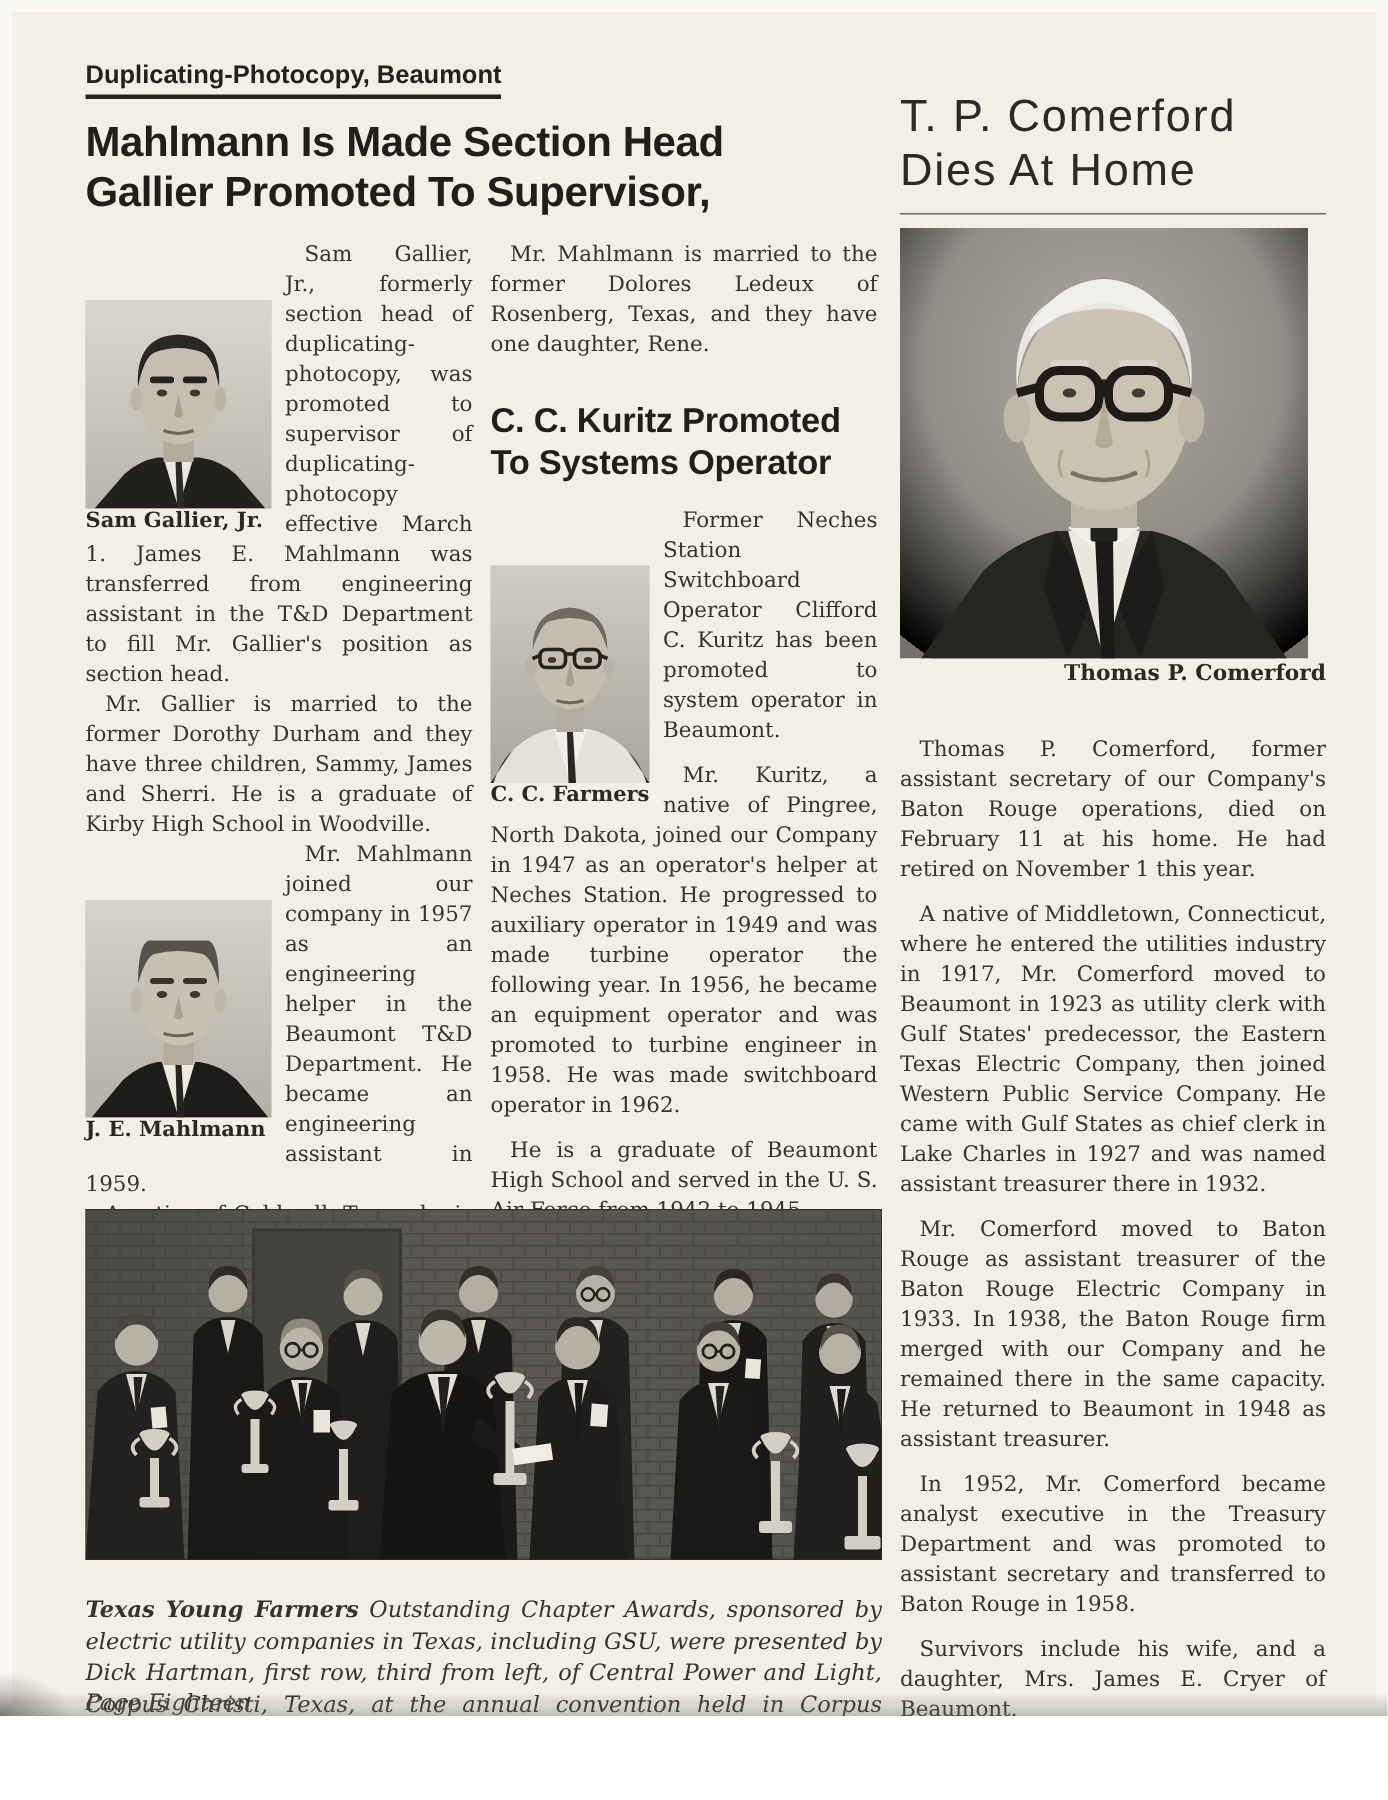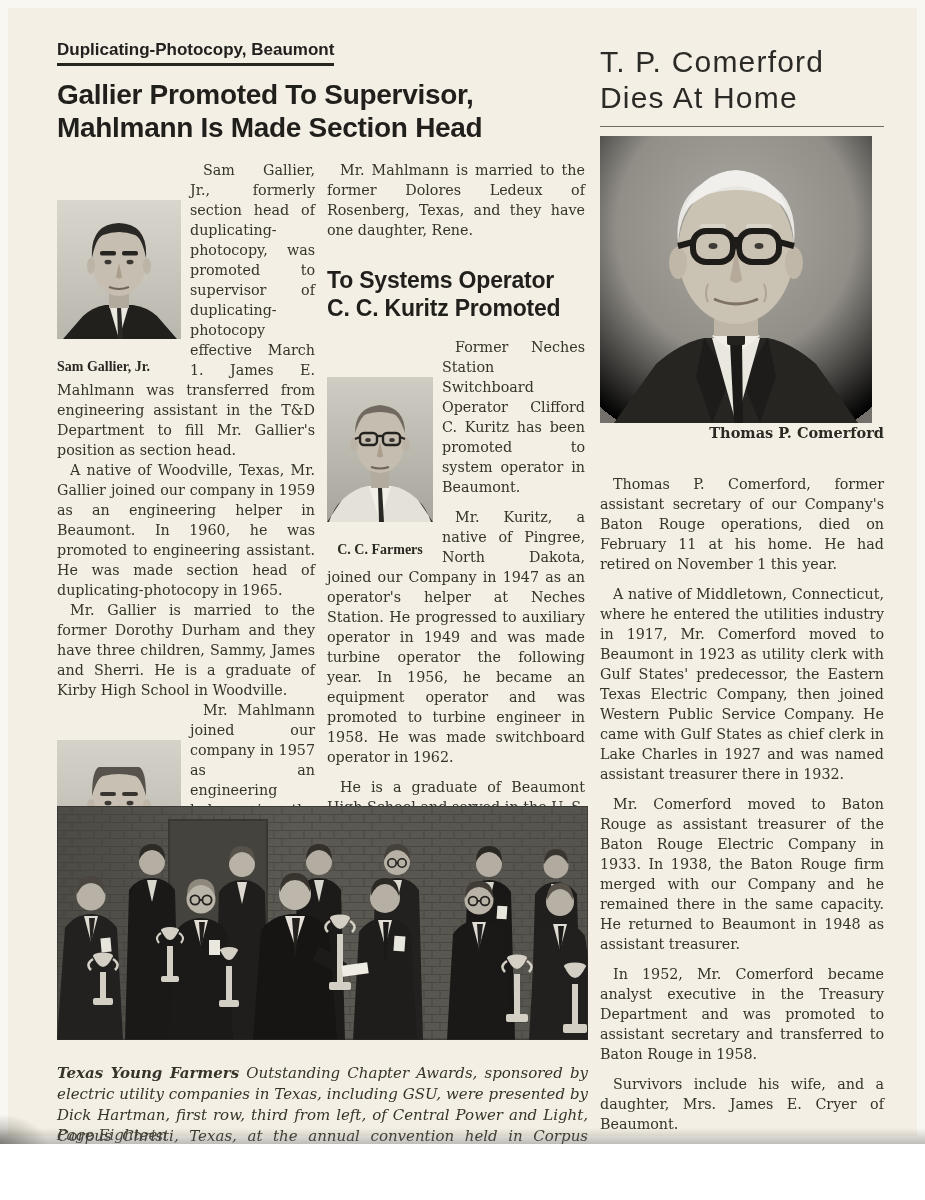--- a/index.html
+++ b/index.html
@@ -28,7 +28,7 @@
   .col { position:absolute; font-size:14.3px; line-height:20px; text-align:justify; }
   .col-left  { left:57px;  top:160px; width:258px; }
   .col-mid   { left:327px; top:160px; width:258px; }
-  .col-right { left:600px; top:44px;  width:284px; }
+  .col-right { left:600px; top:60px;  width:284px; }
   .col p { margin:0; text-indent:13px; }
   .col-mid p.gap, .col-right p.gap { margin-bottom:10px; }
   

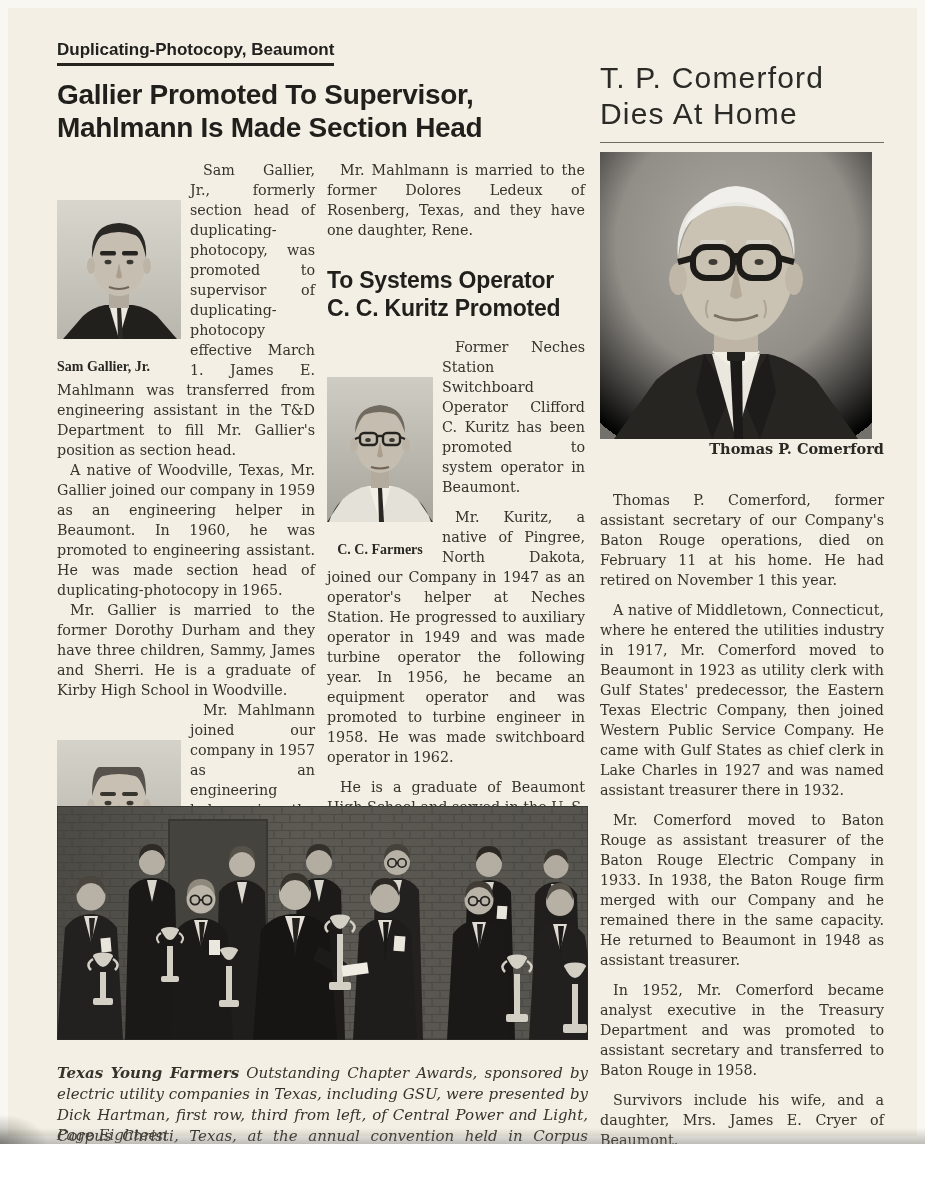--- a/index.html
+++ b/index.html
@@ -88,8 +88,8 @@
 
   <div class="kicker">Duplicating-Photocopy, Beaumont</div>
   <div class="headline-main">
+    <span style="display:block">Mahlmann Is Made Section Head</span>
     <span style="display:block">Gallier Promoted To Supervisor,</span>
-    <span style="display:block">Mahlmann Is Made Section Head</span>
   </div>
 
   <div class="col col-left">

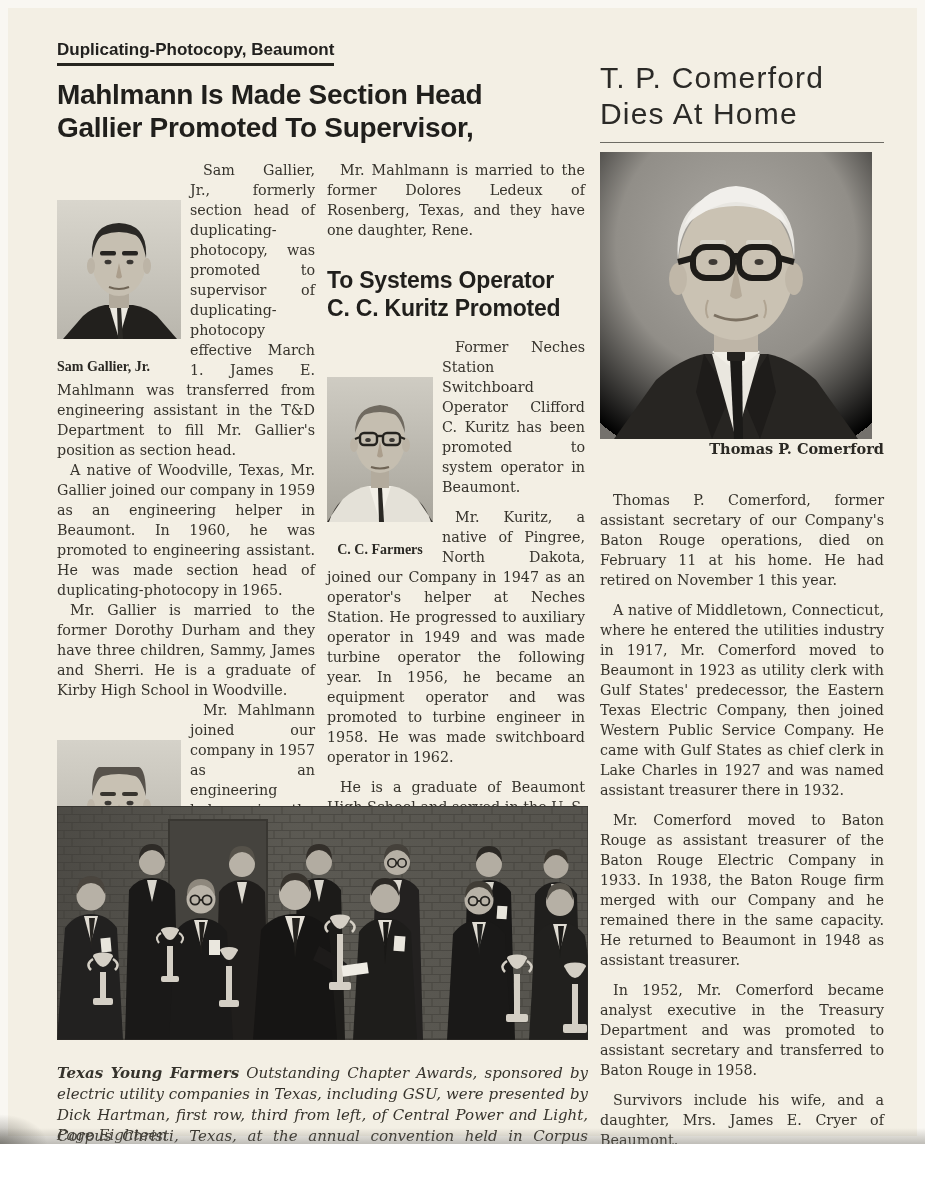--- a/index.html
+++ b/index.html
@@ -159,8 +159,8 @@
   <div class="col col-mid">
     <p class="gap">Mr. Mahlmann is married to the former Dolores Ledeux of Rosenberg, Texas, and they have one daughter, Rene.</p>
     <div class="headline-k">
+      <span style="display:block">C. C. Kuritz Promoted</span>
       <span style="display:block">To Systems Operator</span>
-      <span style="display:block">C. C. Kuritz Promoted</span>
     </div>
     <p class="gap">
       <span class="ph-float" style="width:106px">

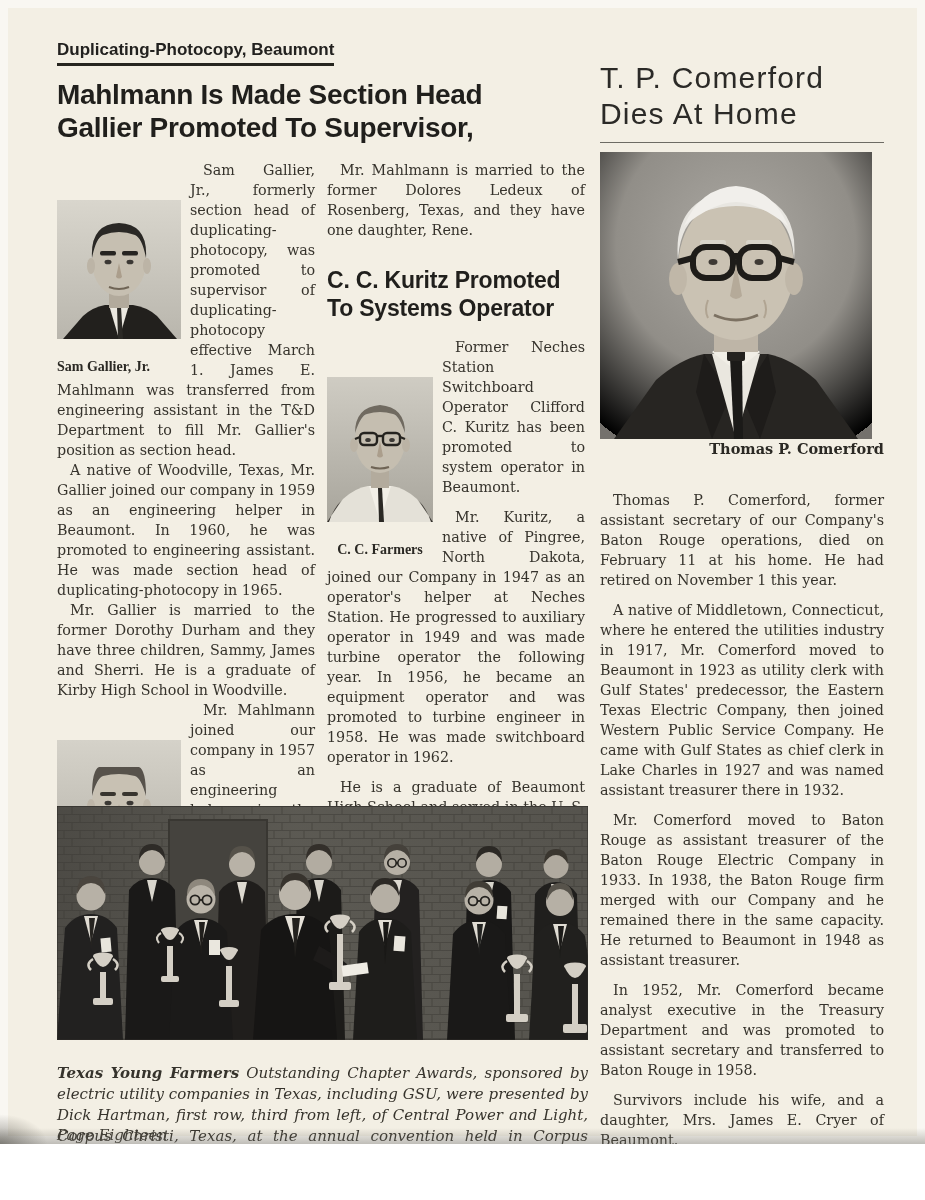--- a/index.html
+++ b/index.html
@@ -36,7 +36,7 @@
   .ph-float svg { display:block; background:#c9c6bd; }
   .ph-cap {
     display:block; font-weight:700; font-size:14px; line-height:17px;
-    margin-top:19px; text-indent:0; text-align:left; color:#2b2924;font-family:Liberation Serif, serif;
+    margin-top:0; text-indent:0; text-align:left; color:#2b2924;
   }
   .ph-cap.center { text-align:center; }
   

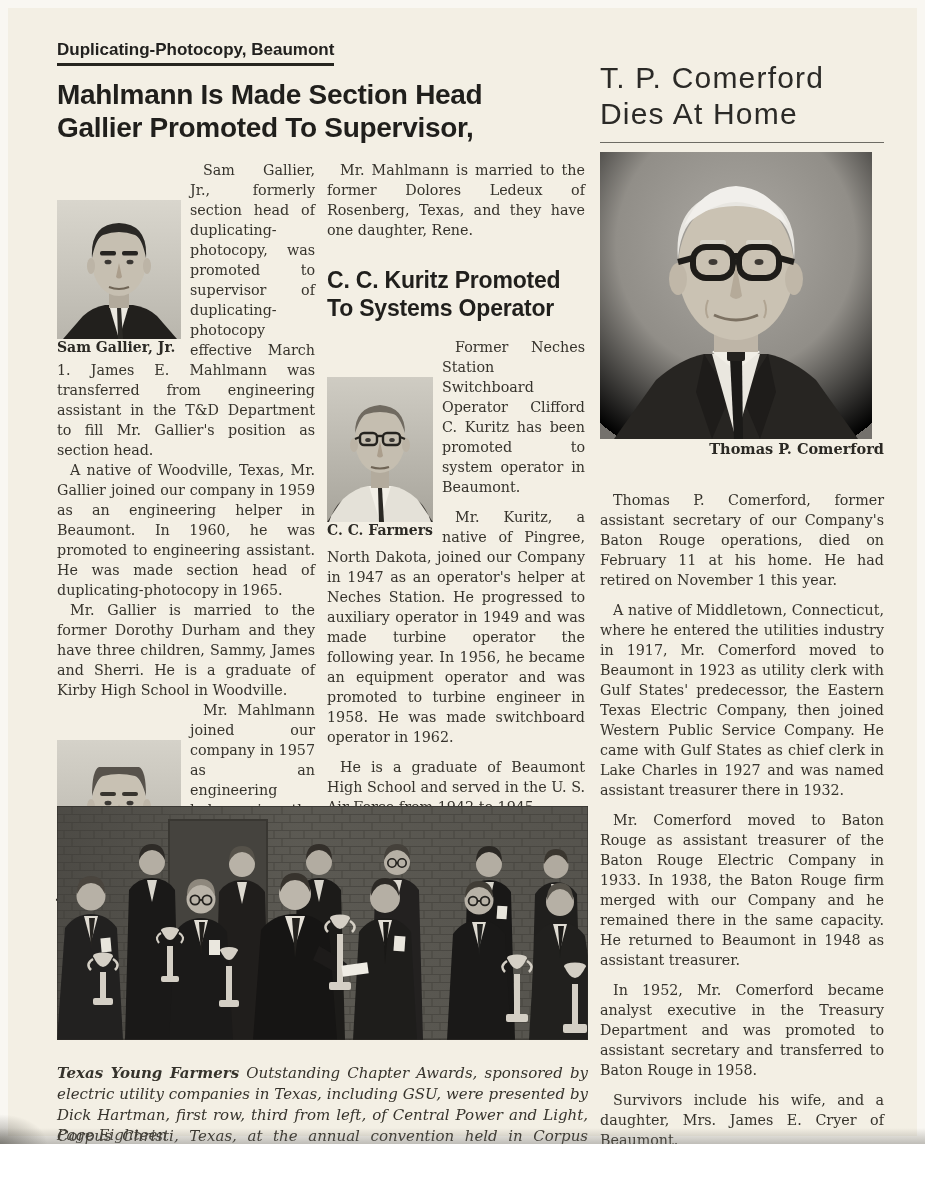--- a/index.html
+++ b/index.html
@@ -122,7 +122,6 @@
       </span>
       <span>Sam Gallier, Jr., formerly section head of duplicating-photocopy, was promoted to supervisor of duplicating-photocopy effective March 1. James E. Mahlmann was transferred from engineering assistant in the T&amp;D Department to fill Mr. Gallier's position as section head.</span>
     </p>
-    <p>A native of Woodville, Texas, Mr. Gallier joined our company in 1959 as an engineering helper in Beaumont. In 1960, he was promoted to engineering assistant. He was made section head of duplicating-photocopy in 1965.</p>
     <p>Mr. Gallier is married to the former Dorothy Durham and they have three children, Sammy, James and Sherri. He is a graduate of Kirby High School in Woodville.</p>
     <p>
       <span class="ph-float" style="width:124px">

